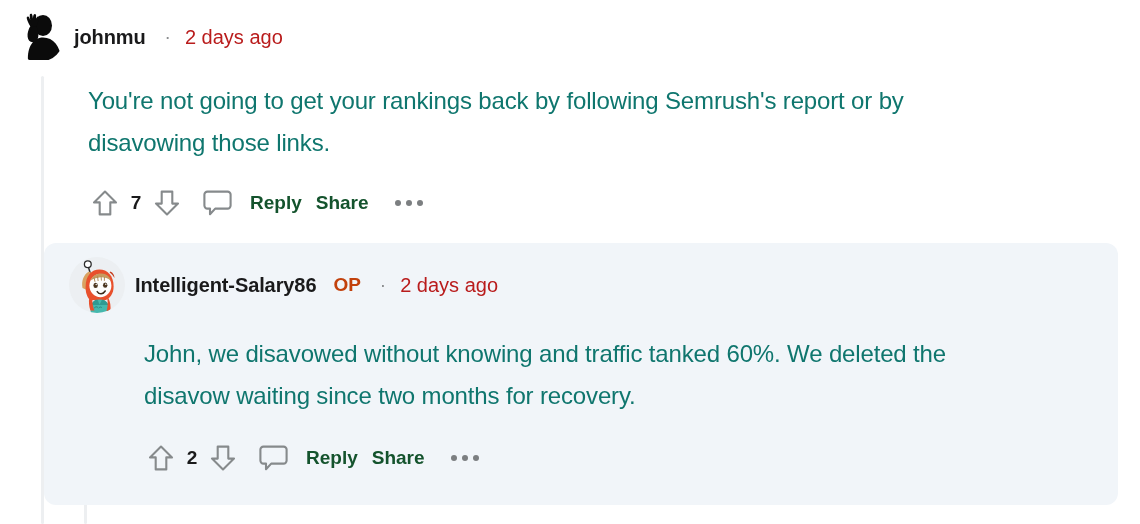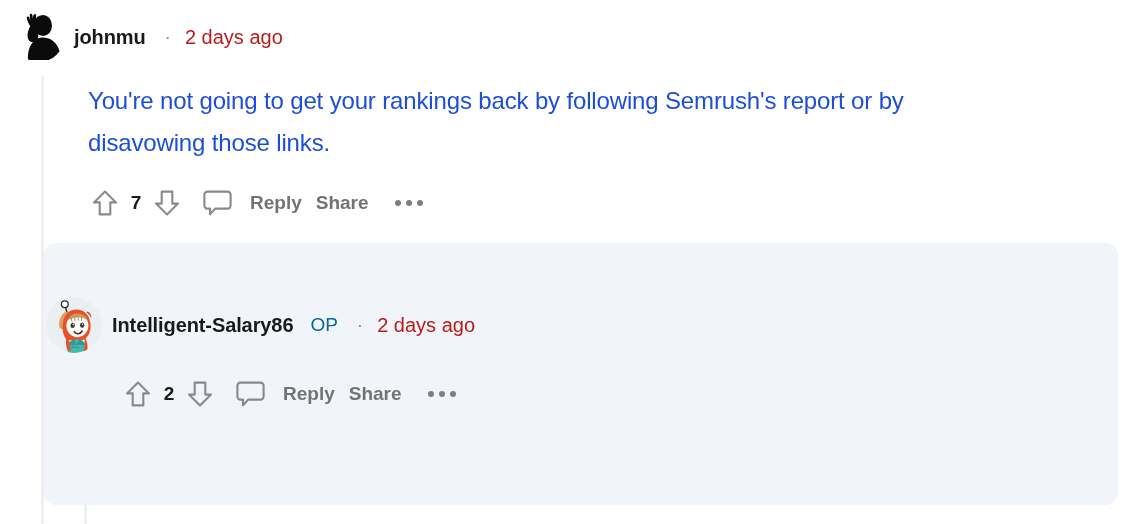--- a/index.html
+++ b/index.html
@@ -97,7 +97,7 @@
   .comment-body {
     font-size: 24px;
     line-height: 42px;
-    color: #1d4ed8;
+    color: #0f766e;
     font-weight: 400;
     letter-spacing: -0.15px;
   }

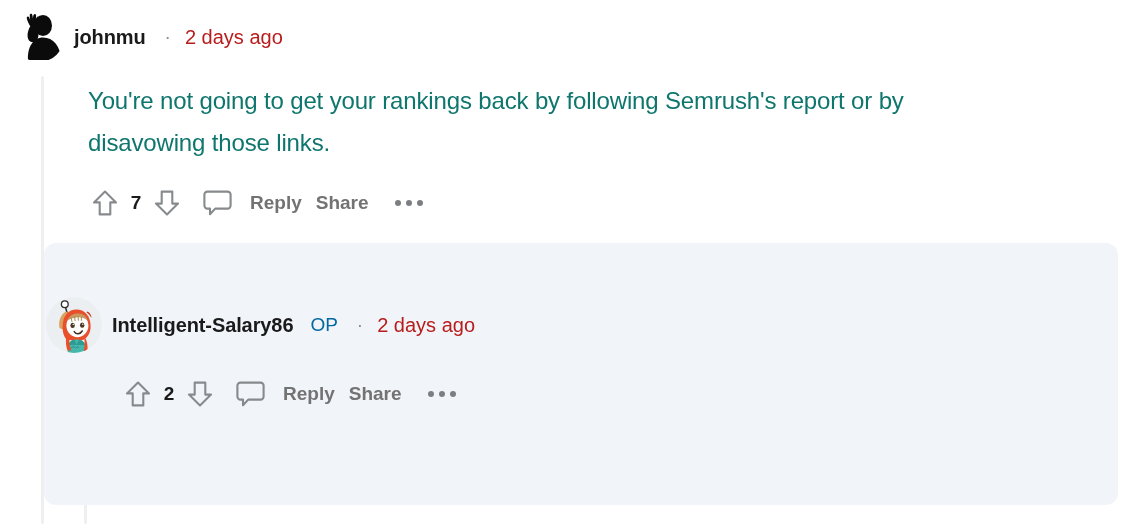--- a/index.html
+++ b/index.html
@@ -137,7 +137,7 @@
   .act-label {
     font-size: 19px;
     font-weight: 700;
-    color: #737373;
+    color: #14532d;
     white-space: nowrap;
     margin-left: 14px;
   }

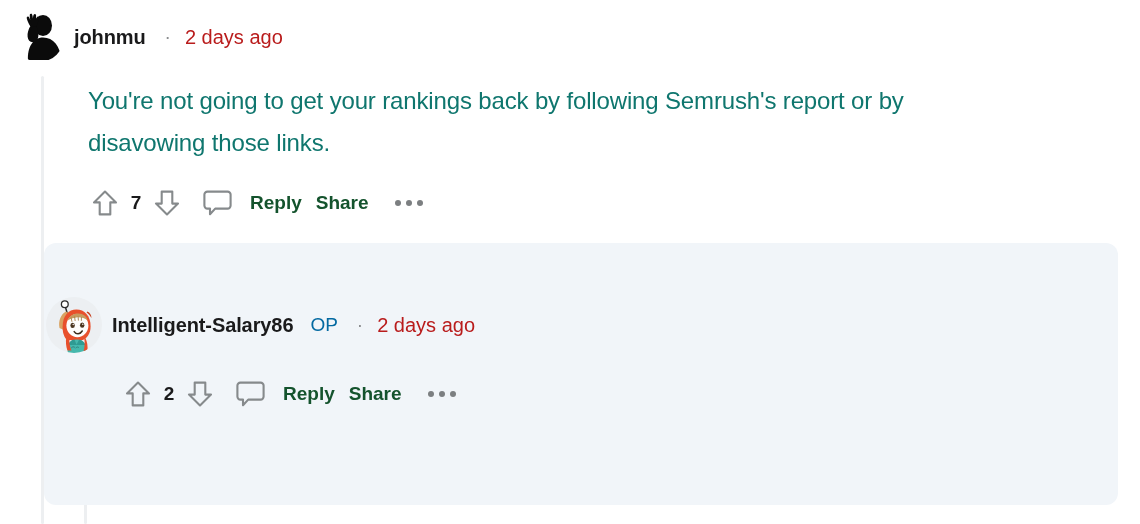--- a/index.html
+++ b/index.html
@@ -45,7 +45,7 @@
     position: absolute;
   }
   .comment.top-level { left: 0;   top: 0;   width: 1031px; }
-  .comment.nested    { left: 36px; top: 243px; width: 1074px; margin-top: 40px; }
+  .comment.nested    { left: 59px; top: 243px; width: 1074px; }
 
   
   .comment-header {

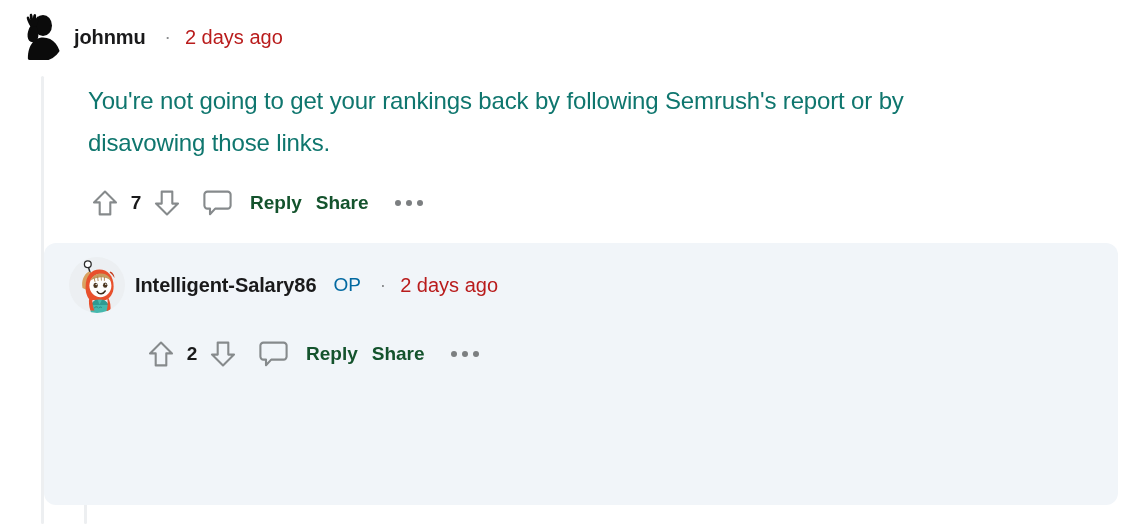--- a/index.html
+++ b/index.html
@@ -76,8 +76,8 @@
   }
   .op-badge {
     font-size: 19px;
-    font-weight: 400;
-    color: #0369a1;
+    font-weight: 700;
+    color: #c2410c;
     margin-left: 7px;
     white-space: nowrap;
   }

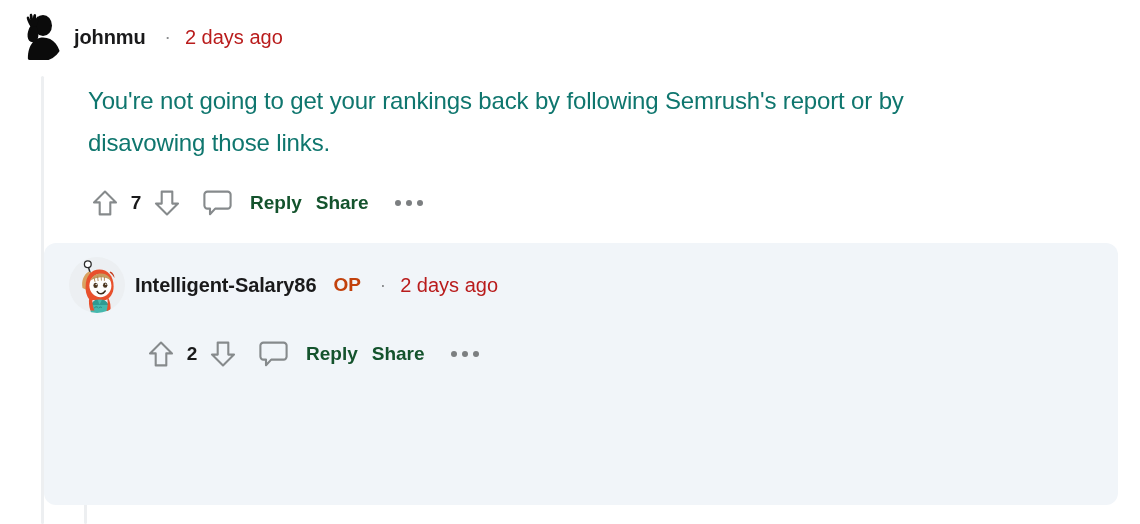--- a/index.html
+++ b/index.html
@@ -258,6 +258,7 @@
       <span class="timestamp">2 days ago</span>
     </div>
 
+    <div class="comment-body">John, we disavowed without knowing and traffic tanked 60%. We deleted the disavow waiting since two months for recovery.</div>
 
     <div class="action-bar">
       <span class="act icon-btn">

